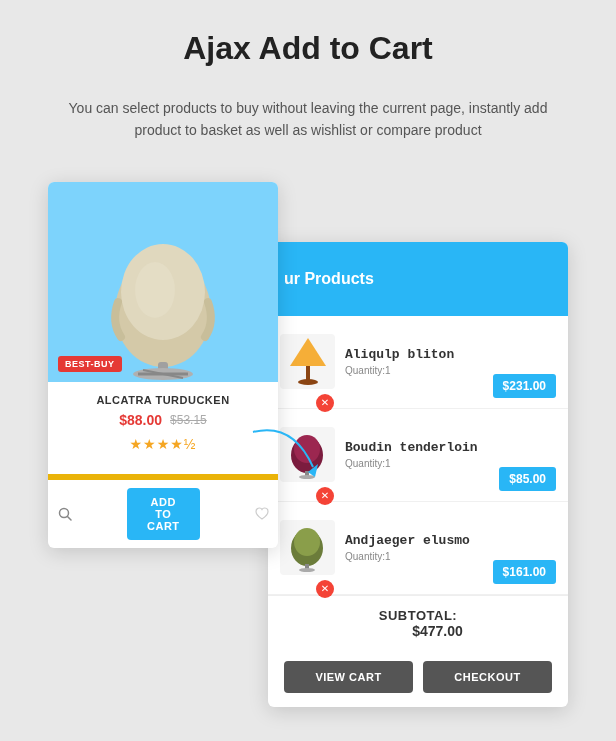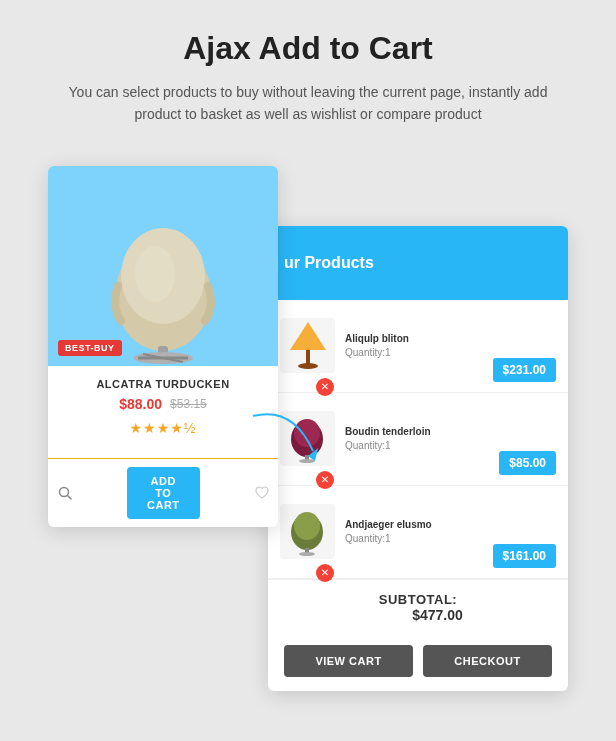--- a/index.html
+++ b/index.html
@@ -19,7 +19,7 @@
       font-weight: 900;
       color: #222;
       text-align: center;
-      margin-bottom: 14px;
+      margin-bottom: 30px;
     }
 
     .page-subtitle {

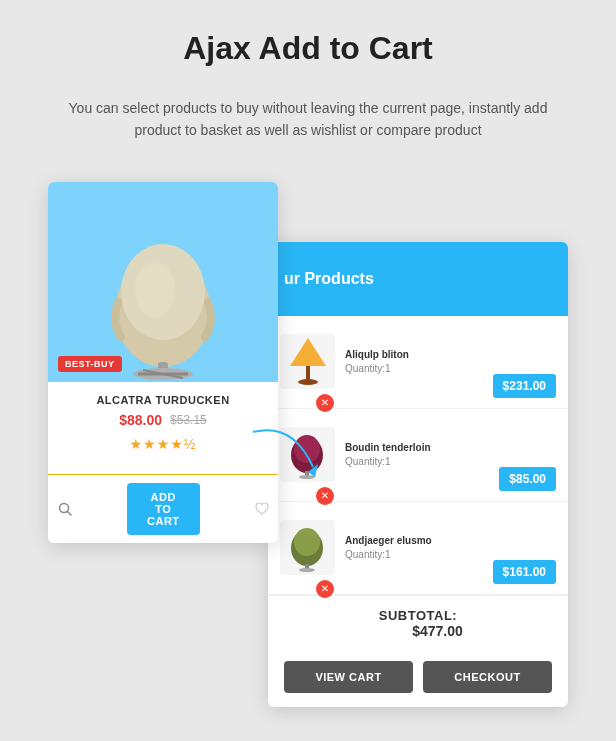--- a/index.html
+++ b/index.html
@@ -214,10 +214,11 @@
     }
 
     .cart-item-name {
-      font-size: 10px;
+      font-size: 13px;
       font-weight: 700;
       color: #333;
       margin-bottom: 3px;
+      font-family: Liberation Mono, monospace;
     }
 
     .cart-item-qty {

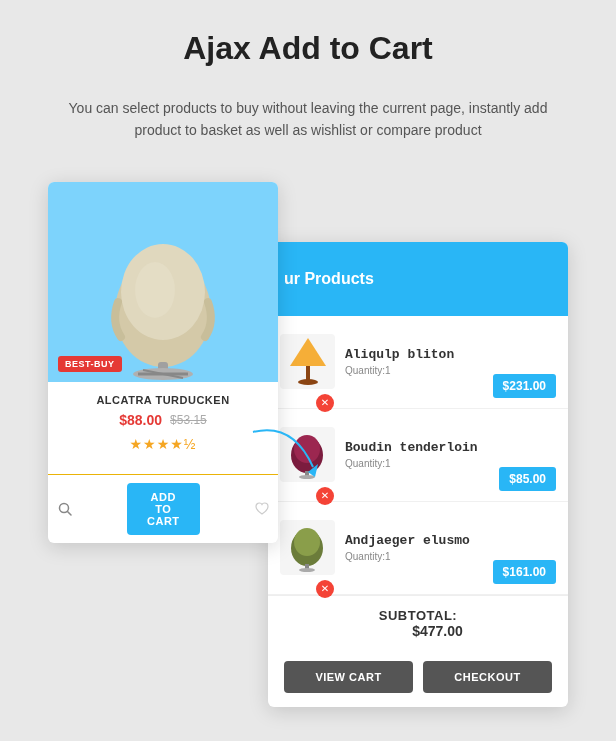--- a/index.html
+++ b/index.html
@@ -123,7 +123,7 @@
       align-items: center;
       justify-content: space-between;
       padding: 8px 10px;
-      border-top: 1px solid #eab308;
+      border-top: 6px solid #eab308;
       gap: 47px;
     }
 

